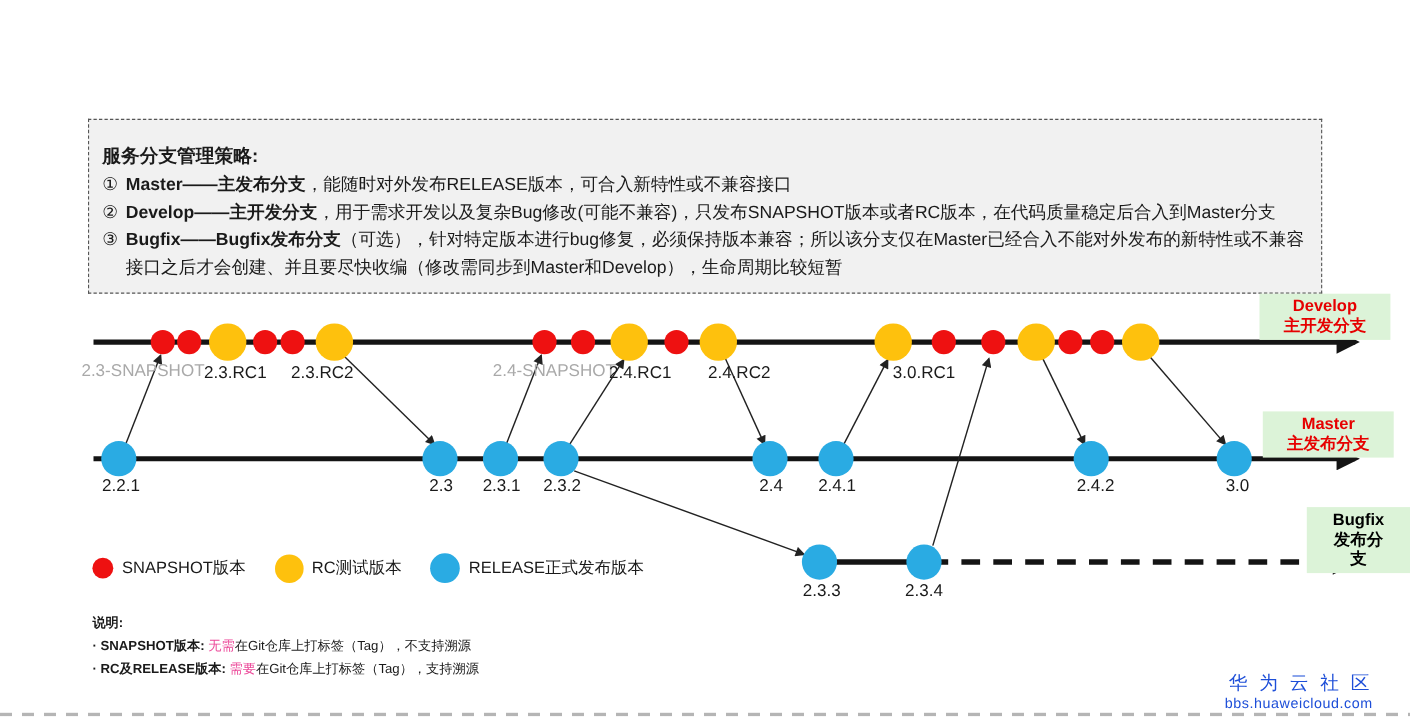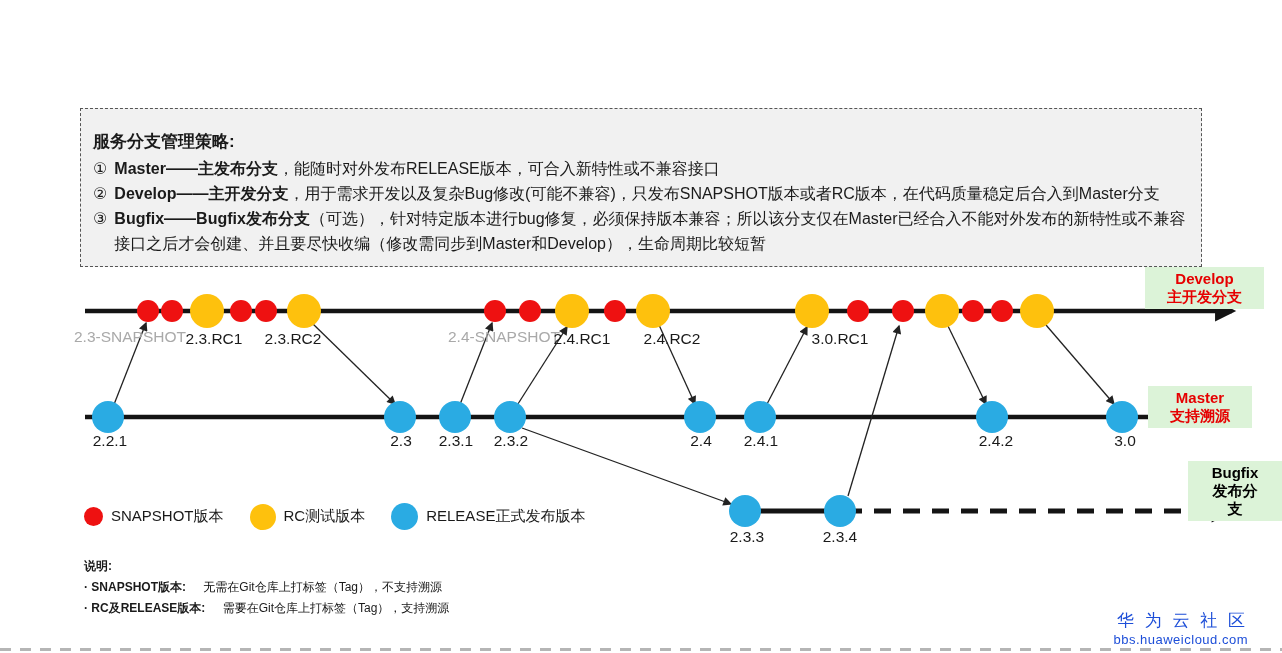--- a/index.html
+++ b/index.html
@@ -136,7 +136,7 @@
     <div>Develop</div>
     <div>主开发分支</div>
   </div>
-  <div class="branch-tag" style="left: 1148px; top: 386px; background: rgb(220, 243, 216); color: rgb(230, 0, 0);">
+  <div class="branch-tag" style="left: 1148px; top: 374px; background: rgb(220, 243, 216); color: rgb(230, 0, 0);">
     <div>Master</div>
     <div>支持溯源</div>
   </div>

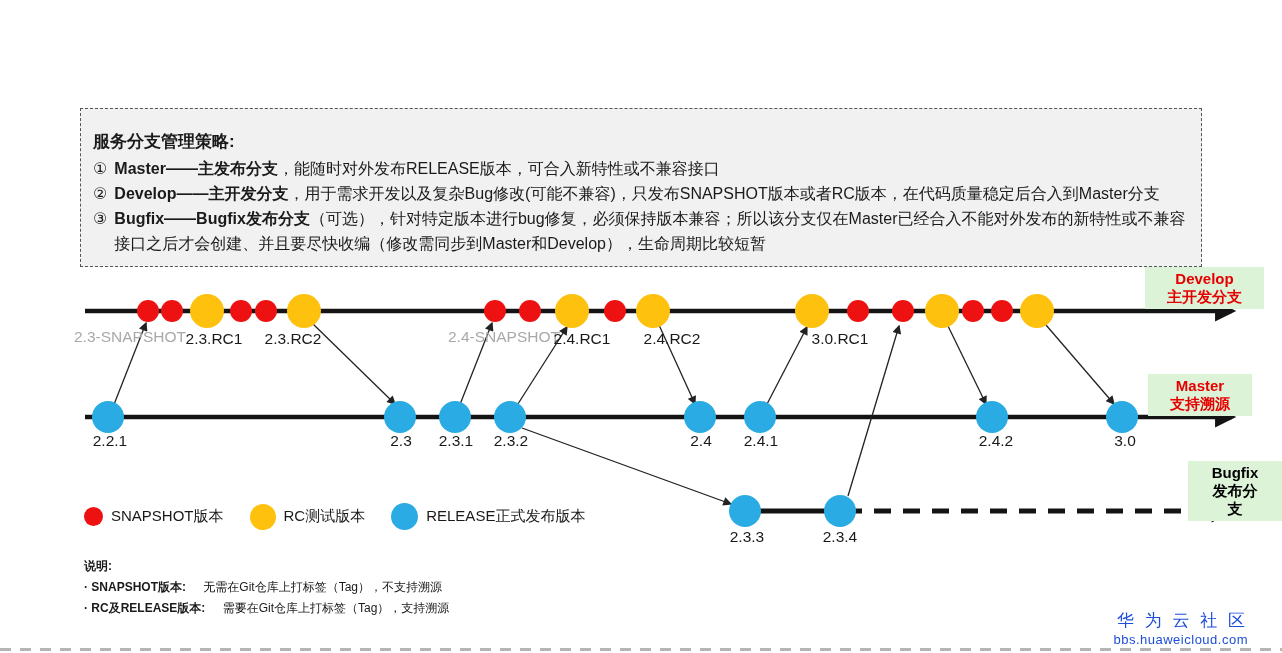--- a/index.html
+++ b/index.html
@@ -138,7 +138,7 @@
   </div>
   <div class="branch-tag" style="left: 1148px; top: 374px; background: rgb(220, 243, 216); color: rgb(230, 0, 0);">
     <div>Master</div>
-    <div>支持溯源</div>
+    <div>主发布分支</div>
   </div>
   <div class="branch-tag" style="left: 1188px; top: 461px; background: rgb(220, 243, 216); color: #000000;">
     <div>Bugfix</div>

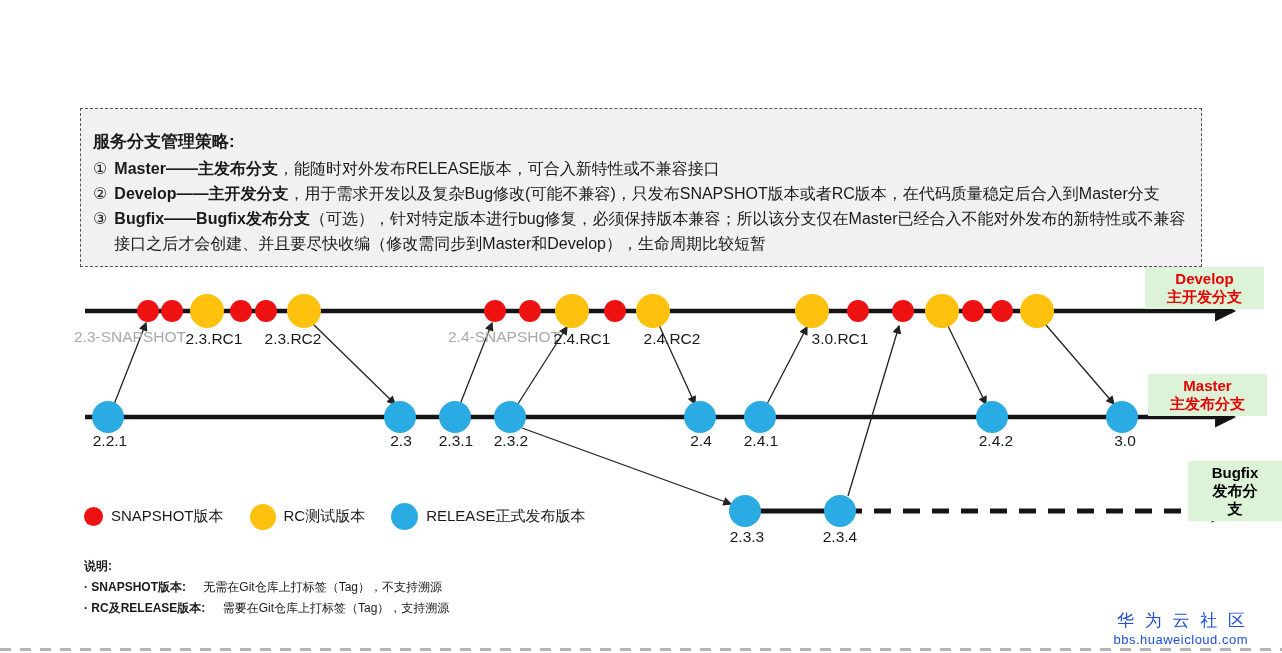--- a/index.html
+++ b/index.html
@@ -25,7 +25,7 @@
   .notes{position:absolute;left:84px;top:556px;font-size:12px;color:#1a1a1a;line-height:21px;}
   .notes-heading{font-weight:bold;}
   .note-label{font-weight:bold;}
-  .note-red{color:#000000;margin-left:14px;}
+  .note-red{color:#ec4899;}
   .watermark{position:absolute;right:34px;top:609px;text-align:right;color:#1d4ed8;}
   .wm-cn{font-size:17px;letter-spacing:3px;}
   .wm-url{font-size:13px;letter-spacing:0.5px;}

